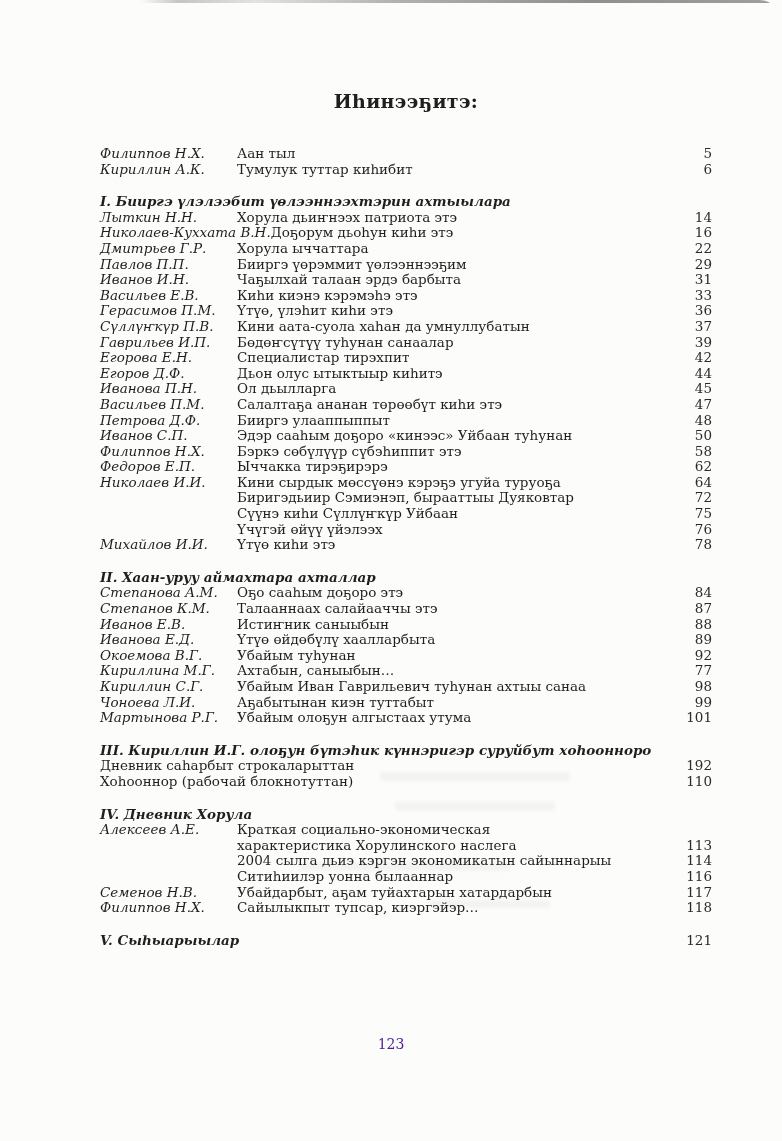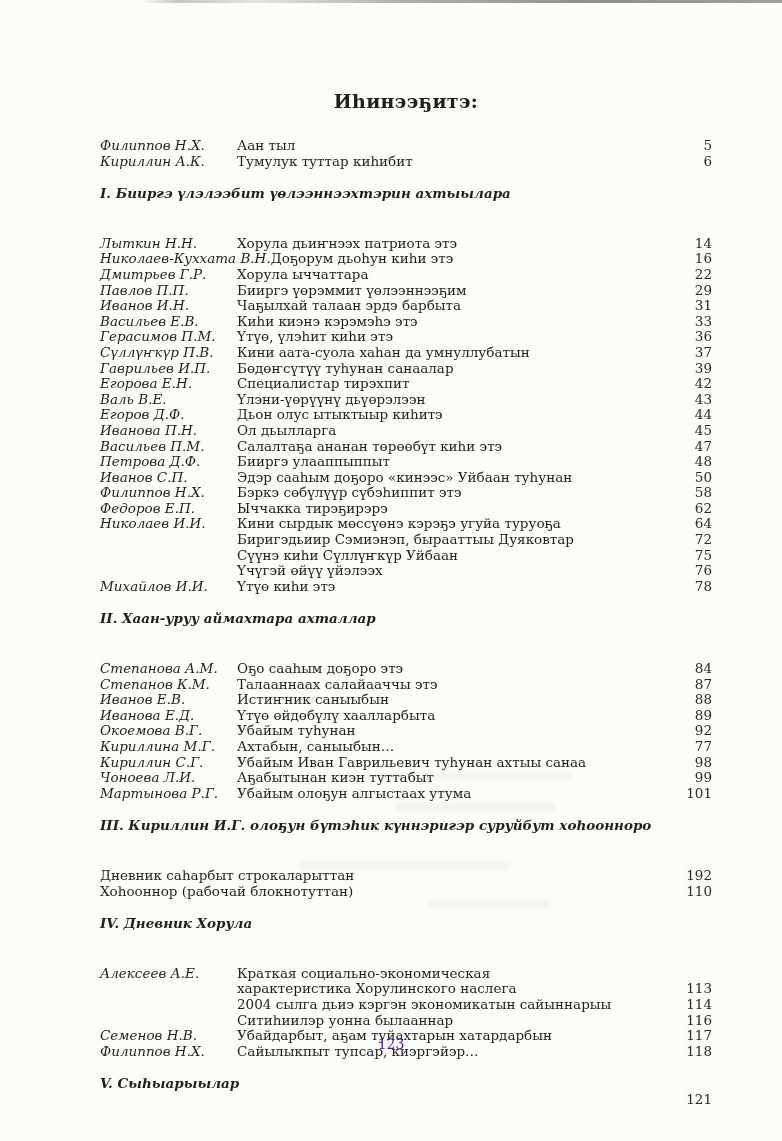--- a/index.html
+++ b/index.html
@@ -15,6 +15,7 @@
     overflow: hidden;
     font-family: "DejaVu Serif", "Liberation Serif", serif;
     color: #1f1f1f;
+    border-radius: 23px;
   }
   
   .scan-artifact-top {

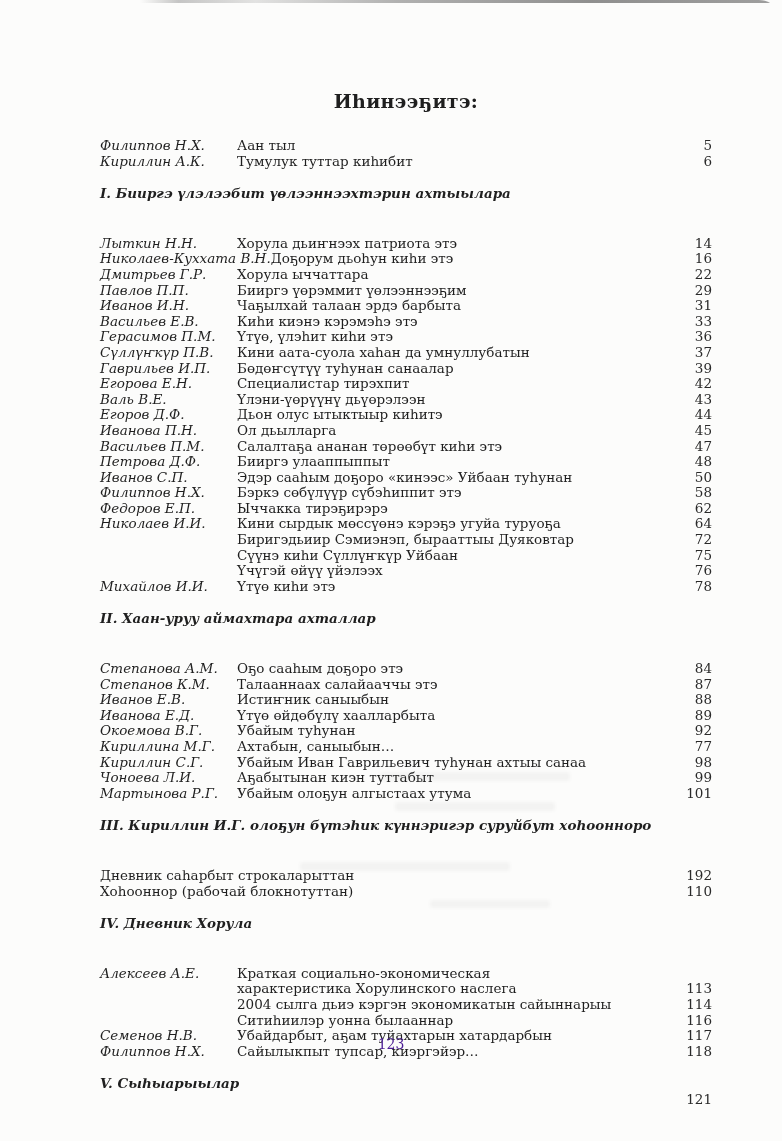--- a/index.html
+++ b/index.html
@@ -40,7 +40,7 @@
   }
   .toc {
     position: absolute;
-    top: 138px; left: 100px; width: 612px;
+    top: 146px; left: 100px; width: 612px;
     font-size: 13.5px;
     line-height: 15.6px;
   }

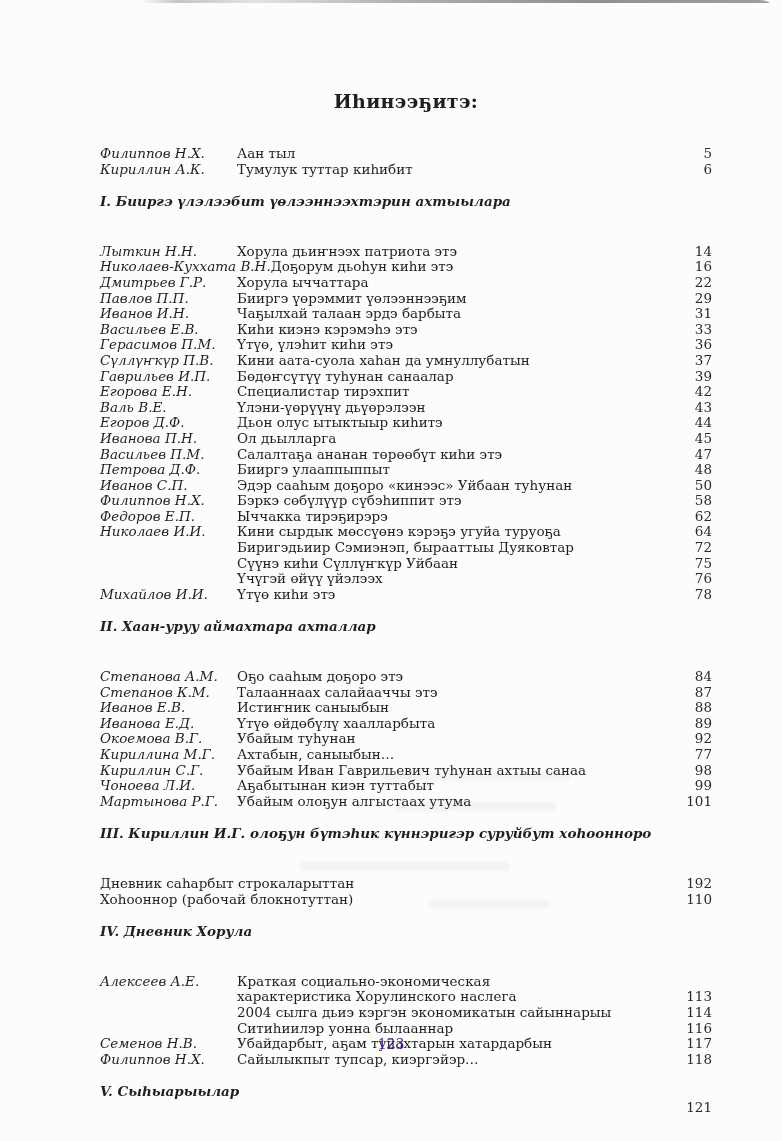--- a/index.html
+++ b/index.html
@@ -49,7 +49,6 @@
     display: flex;
     font-weight: bold;
     font-style: italic;
-    flex-direction: column;
   }
   .section-heading .heading-text { flex: 1; }
   .section-heading .page-col {

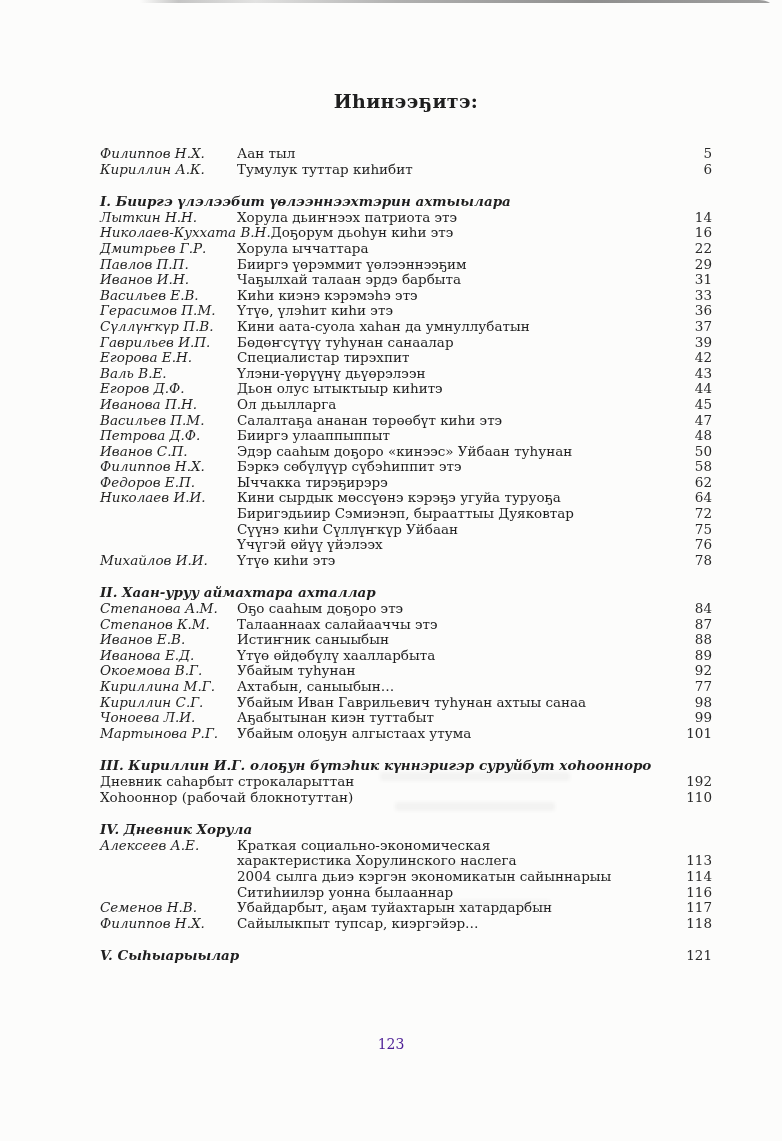--- a/index.html
+++ b/index.html
@@ -163,11 +163,6 @@
           <span class="page-col">42</span>
         </div>
         <div class="row">
-          <span class="author-col">Валь В.Е.</span>
-          <span class="title-col">Үлэни-үөрүүнү дьүөрэлээн</span>
-          <span class="page-col">43</span>
-        </div>
-        <div class="row">
           <span class="author-col">Егоров Д.Ф.</span>
           <span class="title-col">Дьон олус ытыктыыр киһитэ</span>
           <span class="page-col">44</span>

